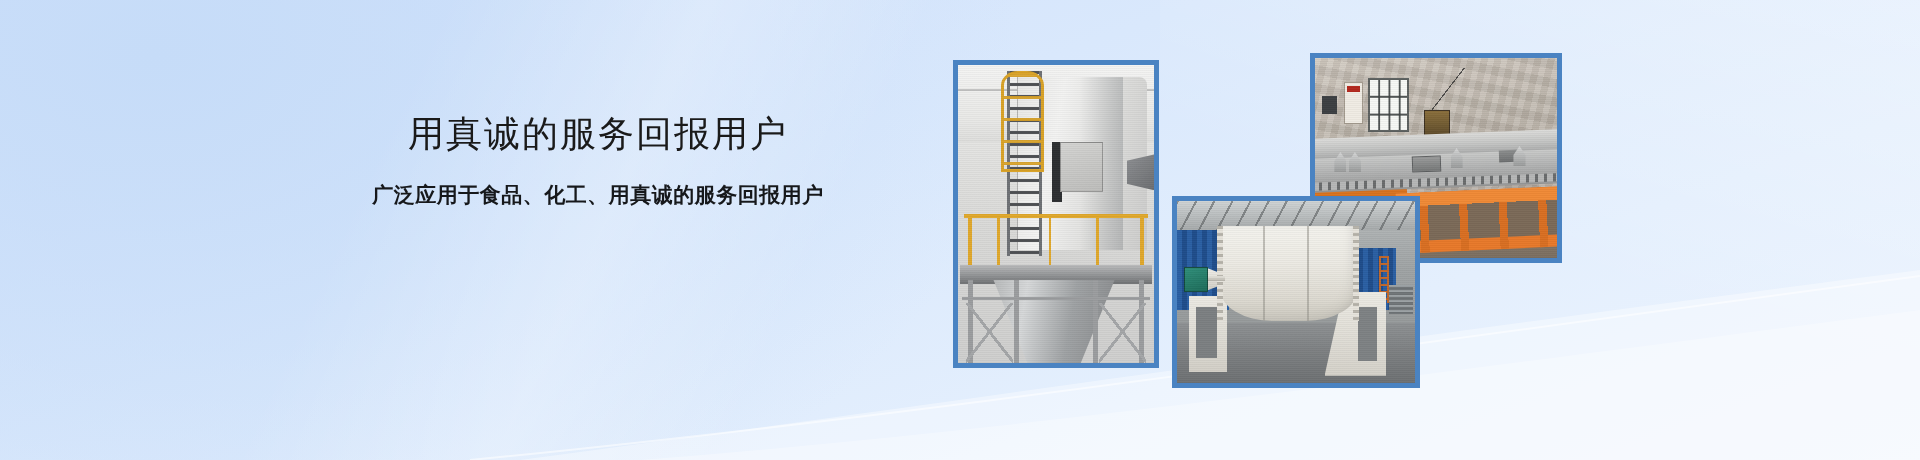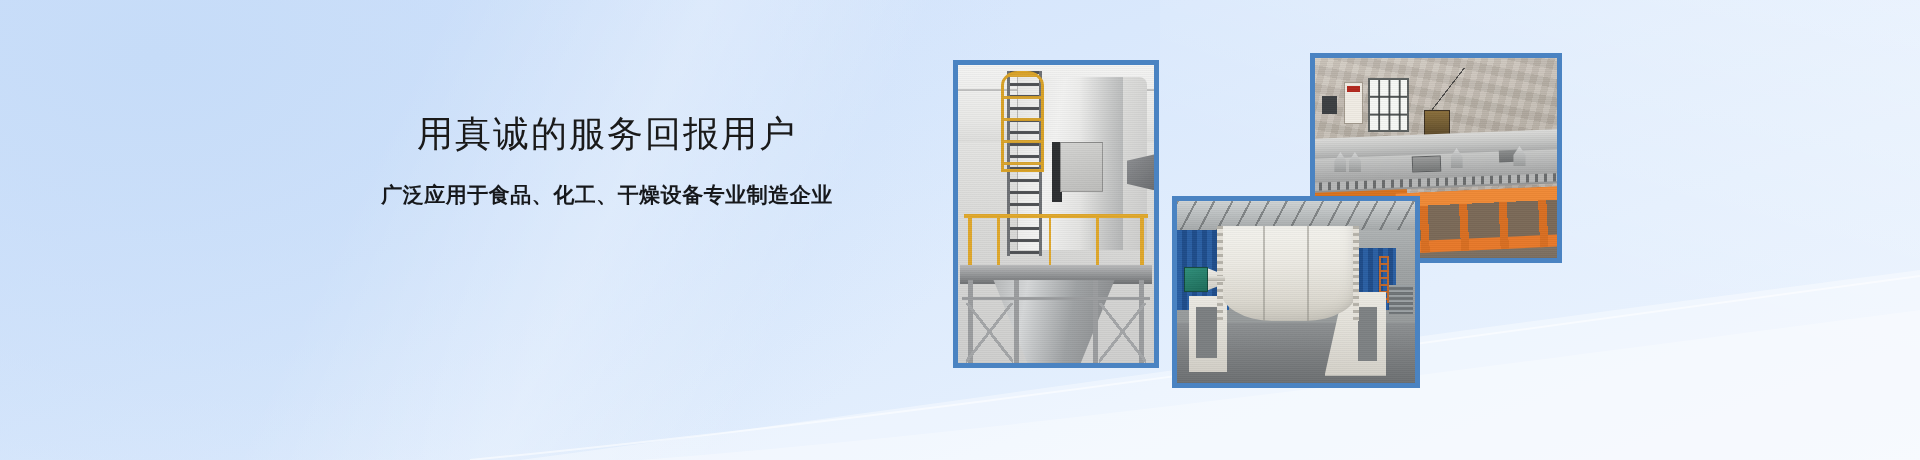--- a/index.html
+++ b/index.html
@@ -57,7 +57,7 @@
   
   .text-block {
     position: absolute;
-    left: 287px;
+    left: 278px;
     top: 112px;
     width: 640px;
     text-align: center;

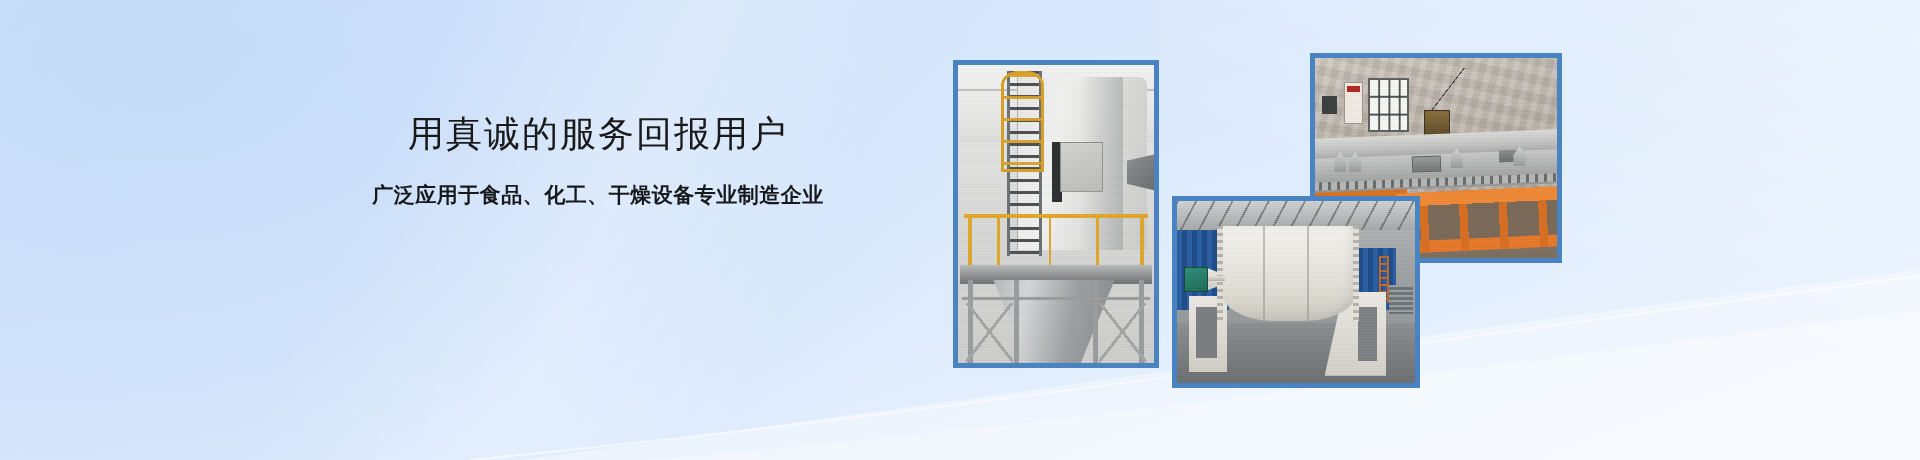--- a/index.html
+++ b/index.html
@@ -469,7 +469,7 @@
     <div class="headline">用真诚的服务回报用户</div>
 
 
-    <div class="subline">广泛应用于食品、化工、干燥设备专业制造企业</div>
+    <div class="subline">广泛应用于食品、化工、用真诚的服务回报用户</div>
   </div>
 
   <div class="photo photo-1">

